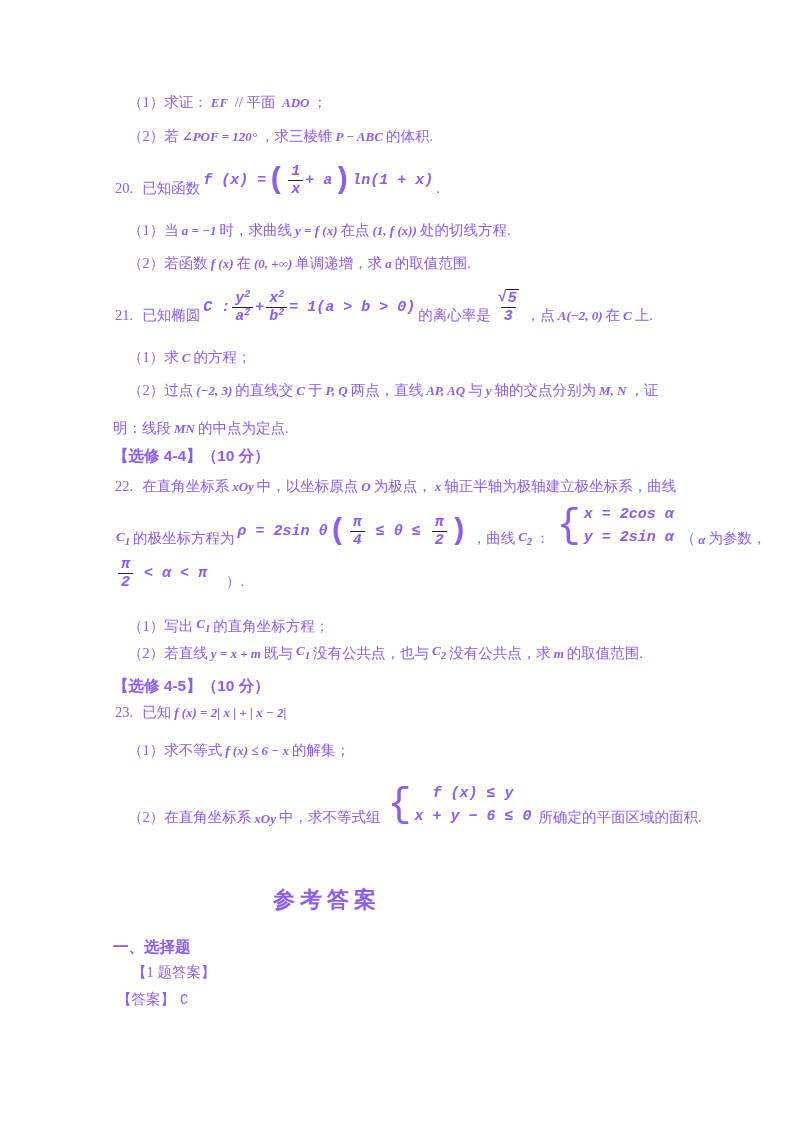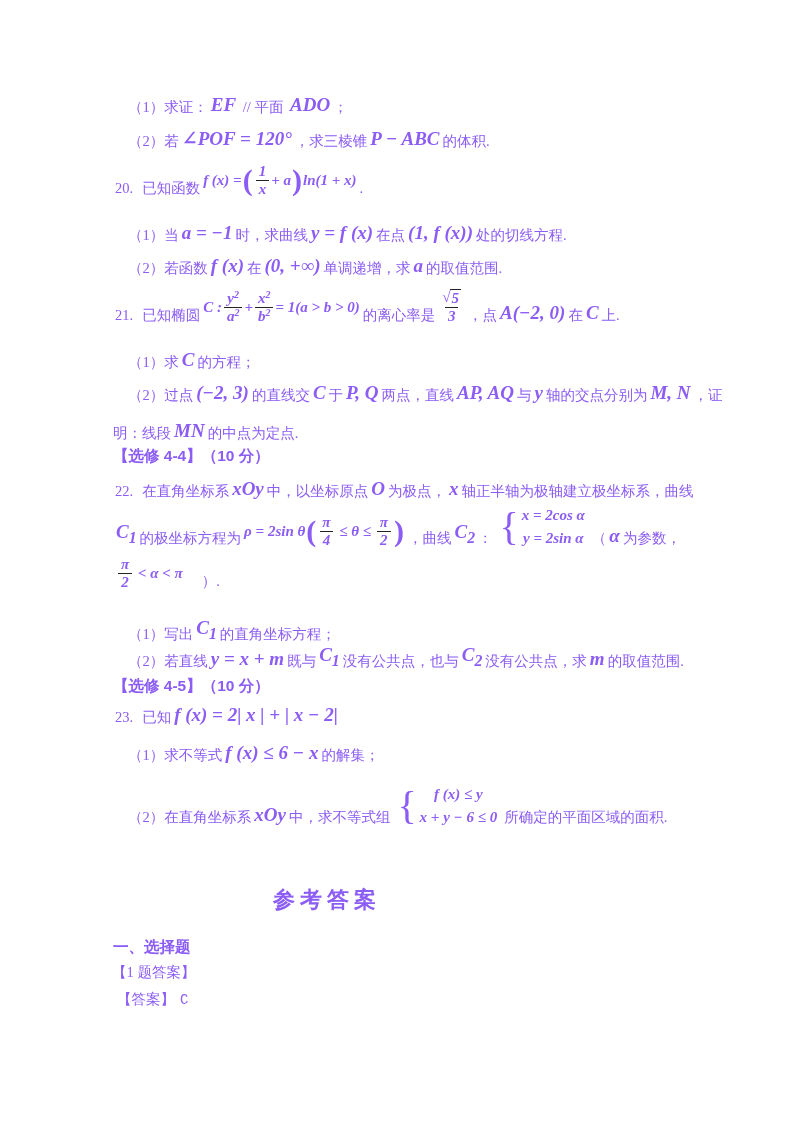--- a/index.html
+++ b/index.html
@@ -9,7 +9,7 @@
   .t{font-size:14.5px;line-height:1.35;white-space:pre;}
   .qnum{font-size:14.5px;line-height:1.35;margin-right:9px;white-space:pre;}
   .m{font-family:"Liberation Serif","DejaVu Serif","DejaVu Sans",serif;font-weight:700;font-style:italic;
-     font-size:19px;line-height:1.25;margin:0 3px 1px 3px;white-space:pre;}
+     font-size:13px;line-height:1.25;margin:0 3px 1px 3px;white-space:pre;}
   .fml{display:inline-flex;align-items:center;font-family:Liberation Serif, serif;
        font-weight:700;font-style:italic;font-size:15px;margin:0 3px;white-space:pre;}
   .fml .mr{white-space:pre;}

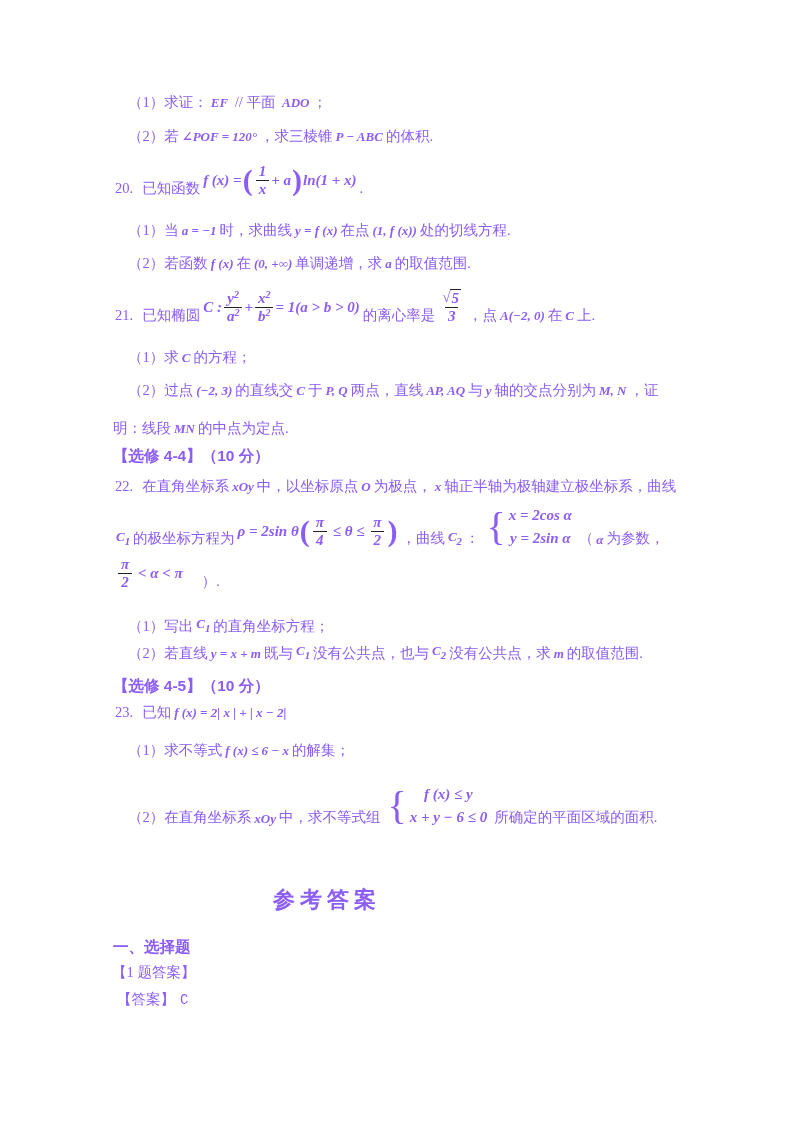--- a/index.html
+++ b/index.html
@@ -10,7 +10,7 @@
   .qnum{font-size:14.5px;line-height:1.35;margin-right:9px;white-space:pre;}
   .m{font-family:"Liberation Serif","DejaVu Serif","DejaVu Sans",serif;font-weight:700;font-style:italic;
      font-size:13px;line-height:1.25;margin:0 3px 1px 3px;white-space:pre;}
-  .fml{display:inline-flex;align-items:center;font-family:Liberation Serif, serif;
+  .fml{display:inline-flex;align-items:center;font-family:Liberation Mono, monospace;
        font-weight:700;font-style:italic;font-size:15px;margin:0 3px;white-space:pre;}
   .fml .mr{white-space:pre;}
   .frac{display:inline-flex;flex-direction:column;align-items:center;margin:0 2px;vertical-align:middle;}

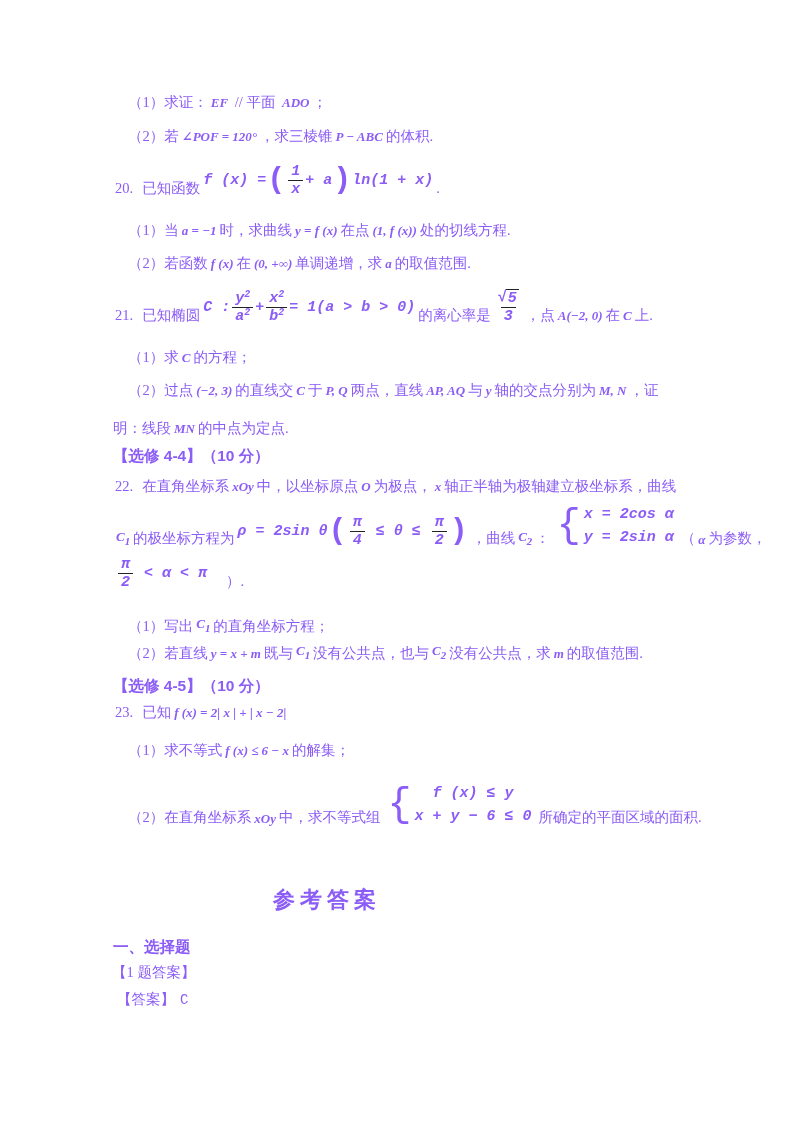--- a/index.html
+++ b/index.html
@@ -202,7 +202,7 @@
       <span class="sechead">一、选择题</span>
     </div>
 
-  <div class="line" style="left:112px;top:963px;">
+  <div class="line" style="left:132px;top:963px;">
       <span class="t">【1 题答案】</span>
     </div>
 

